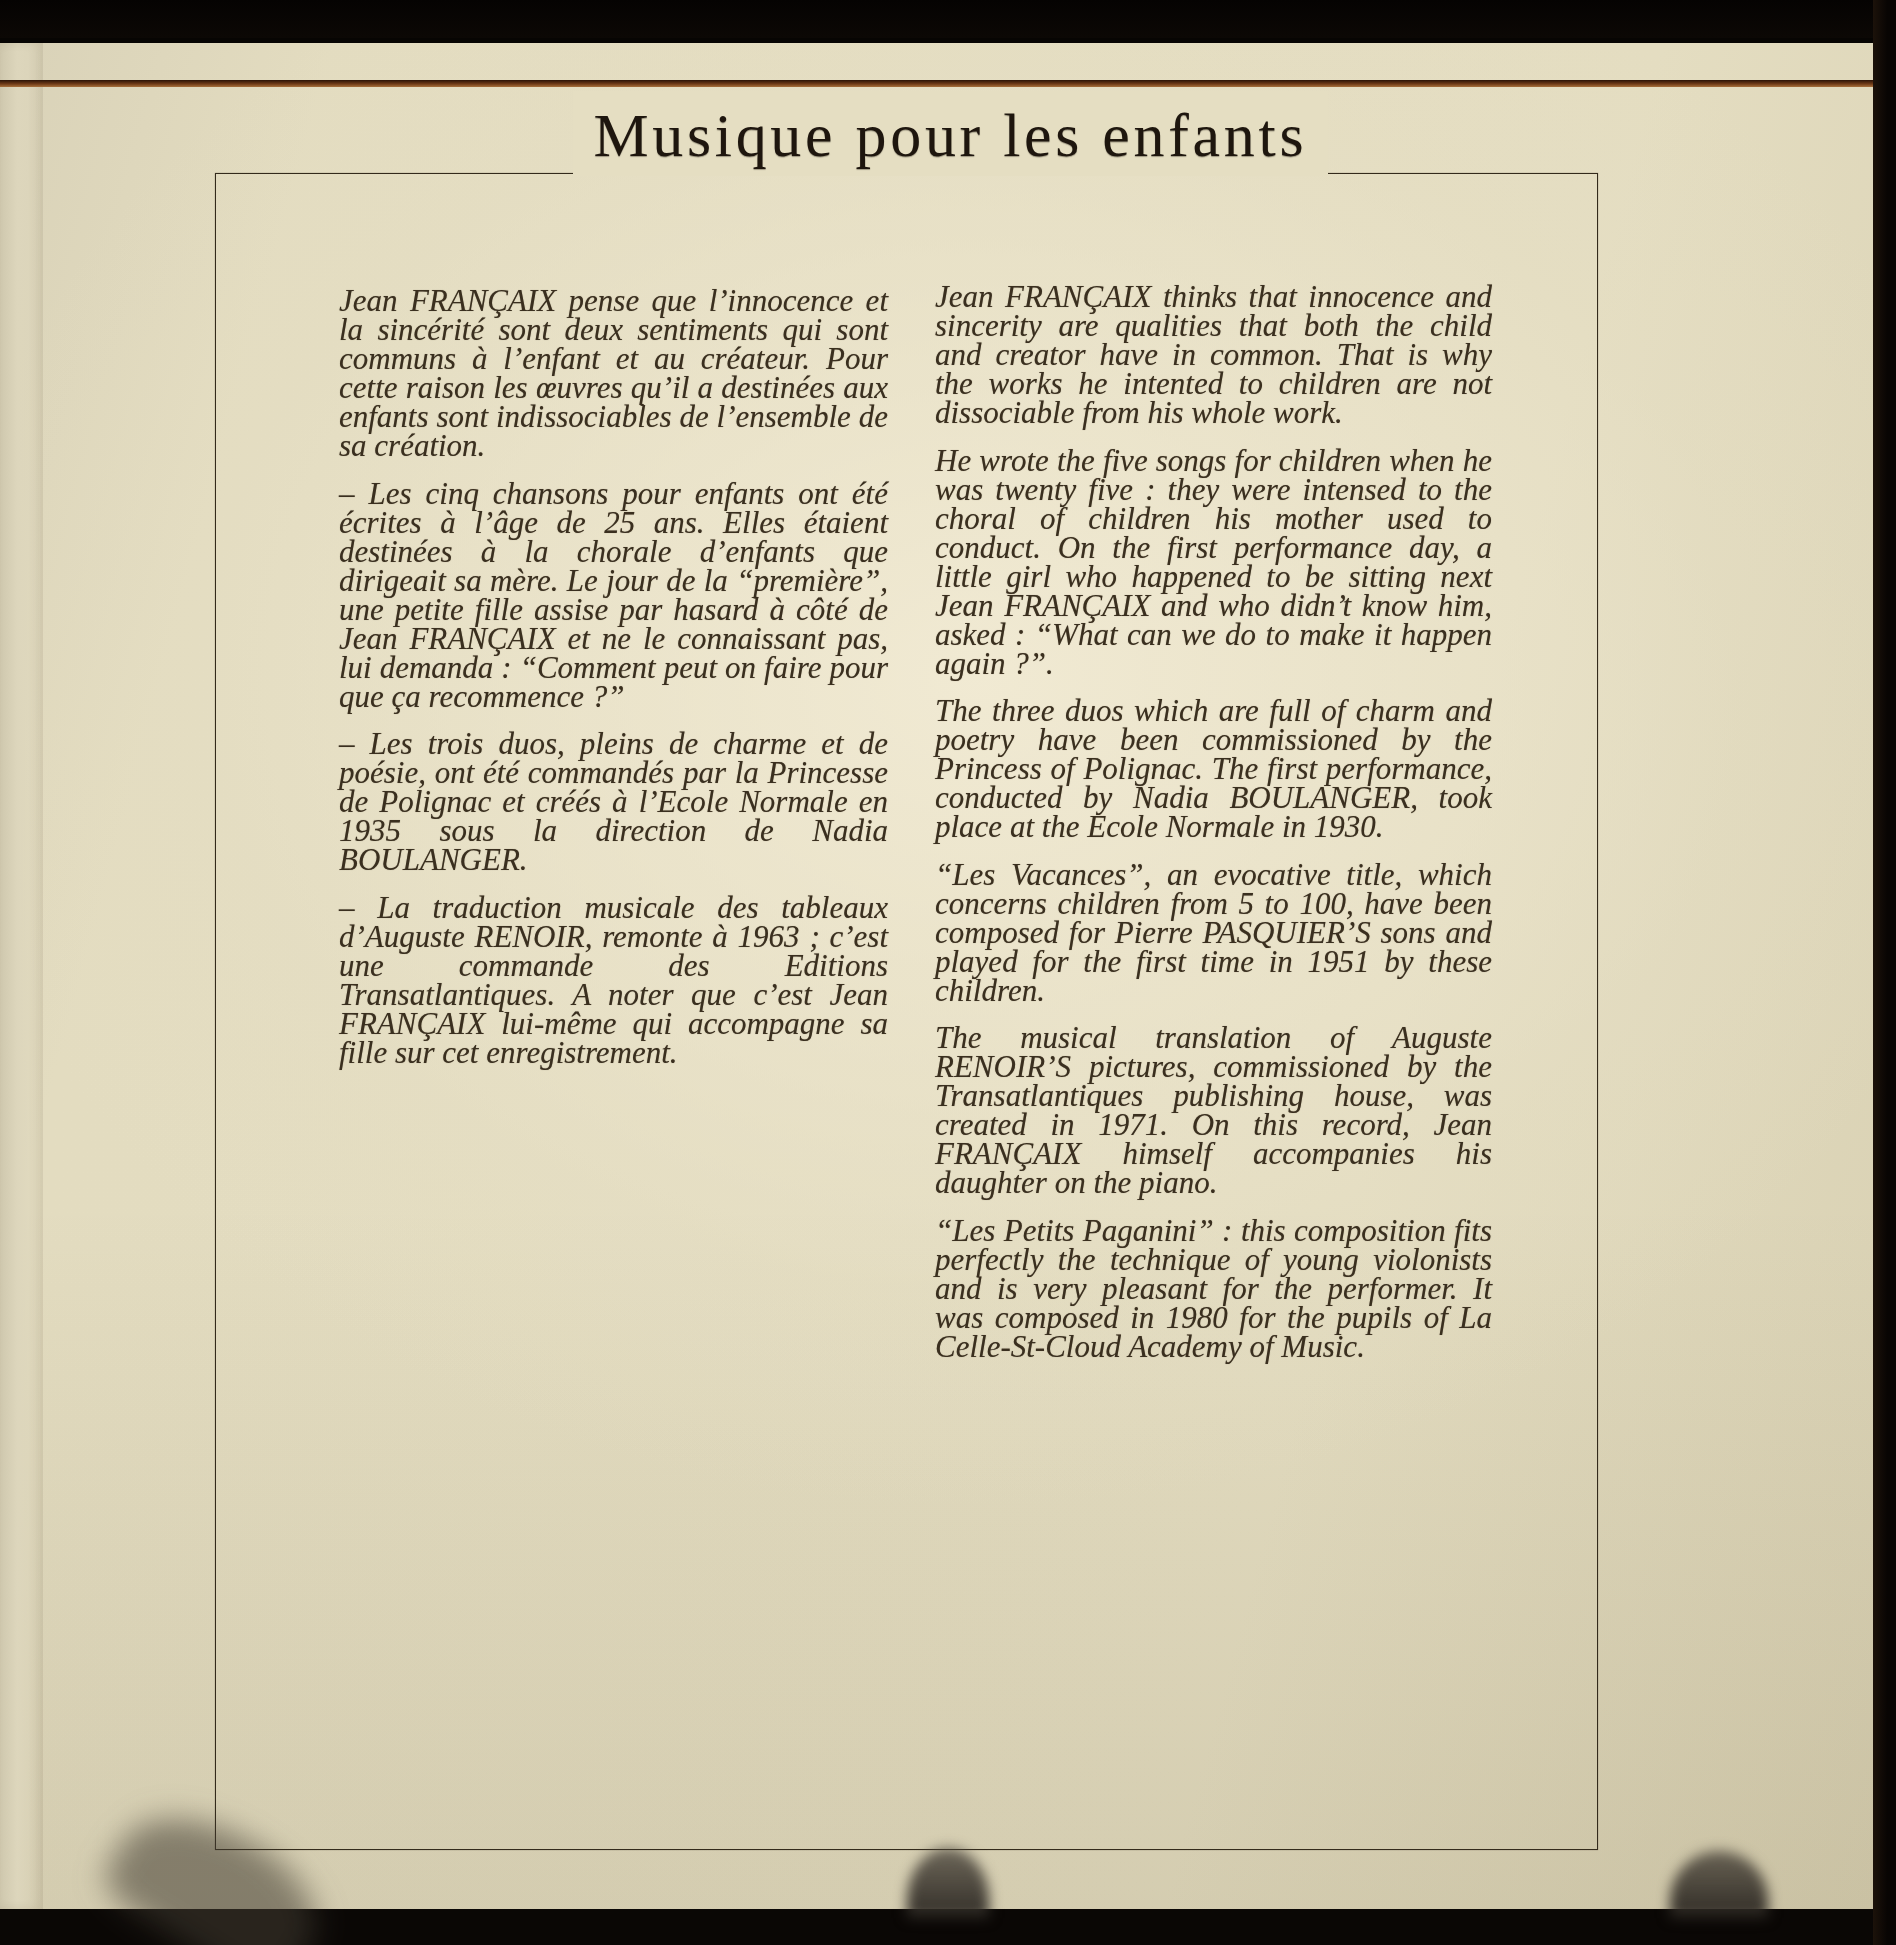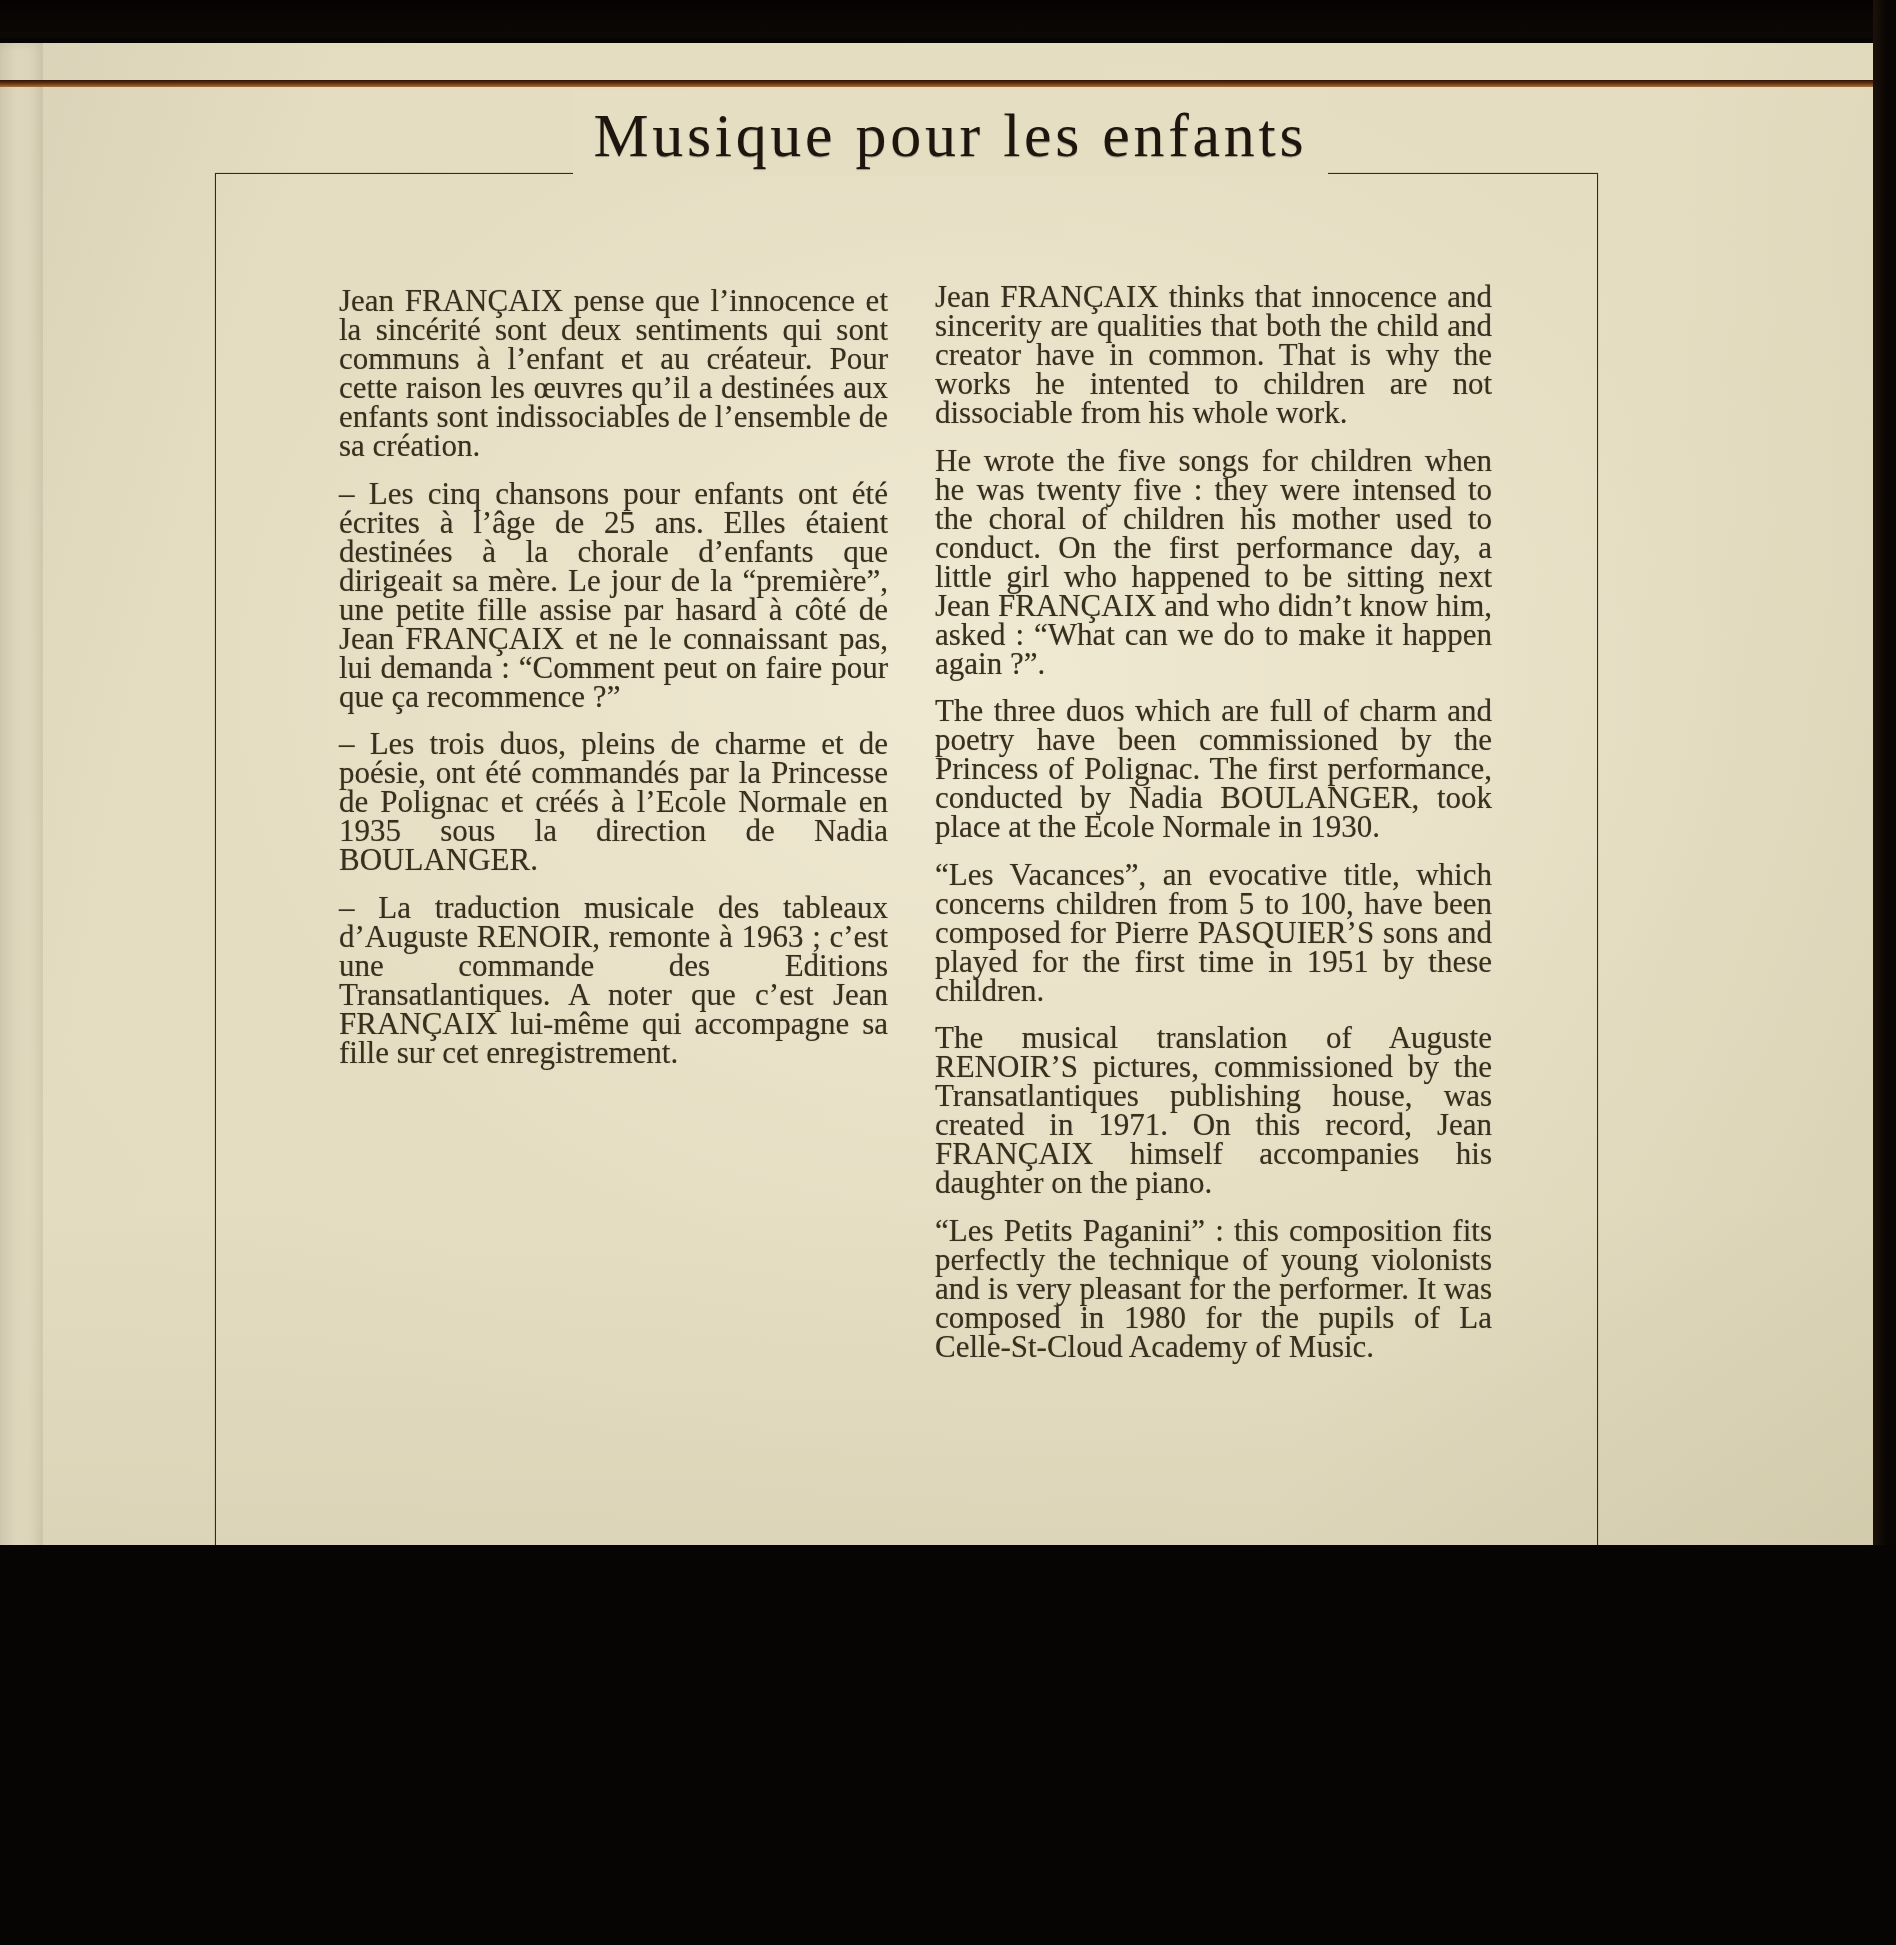--- a/index.html
+++ b/index.html
@@ -4,7 +4,7 @@
 <style>
   html,body{margin:0;padding:0;background:#070503;}
   .stage{
-    position:relative;width:1897px;height:1545px;overflow:hidden;
+    position:relative;width:1897px;height:1945px;overflow:hidden;
     background:#070503;
     font-family:"Liberation Serif", serif;
   }

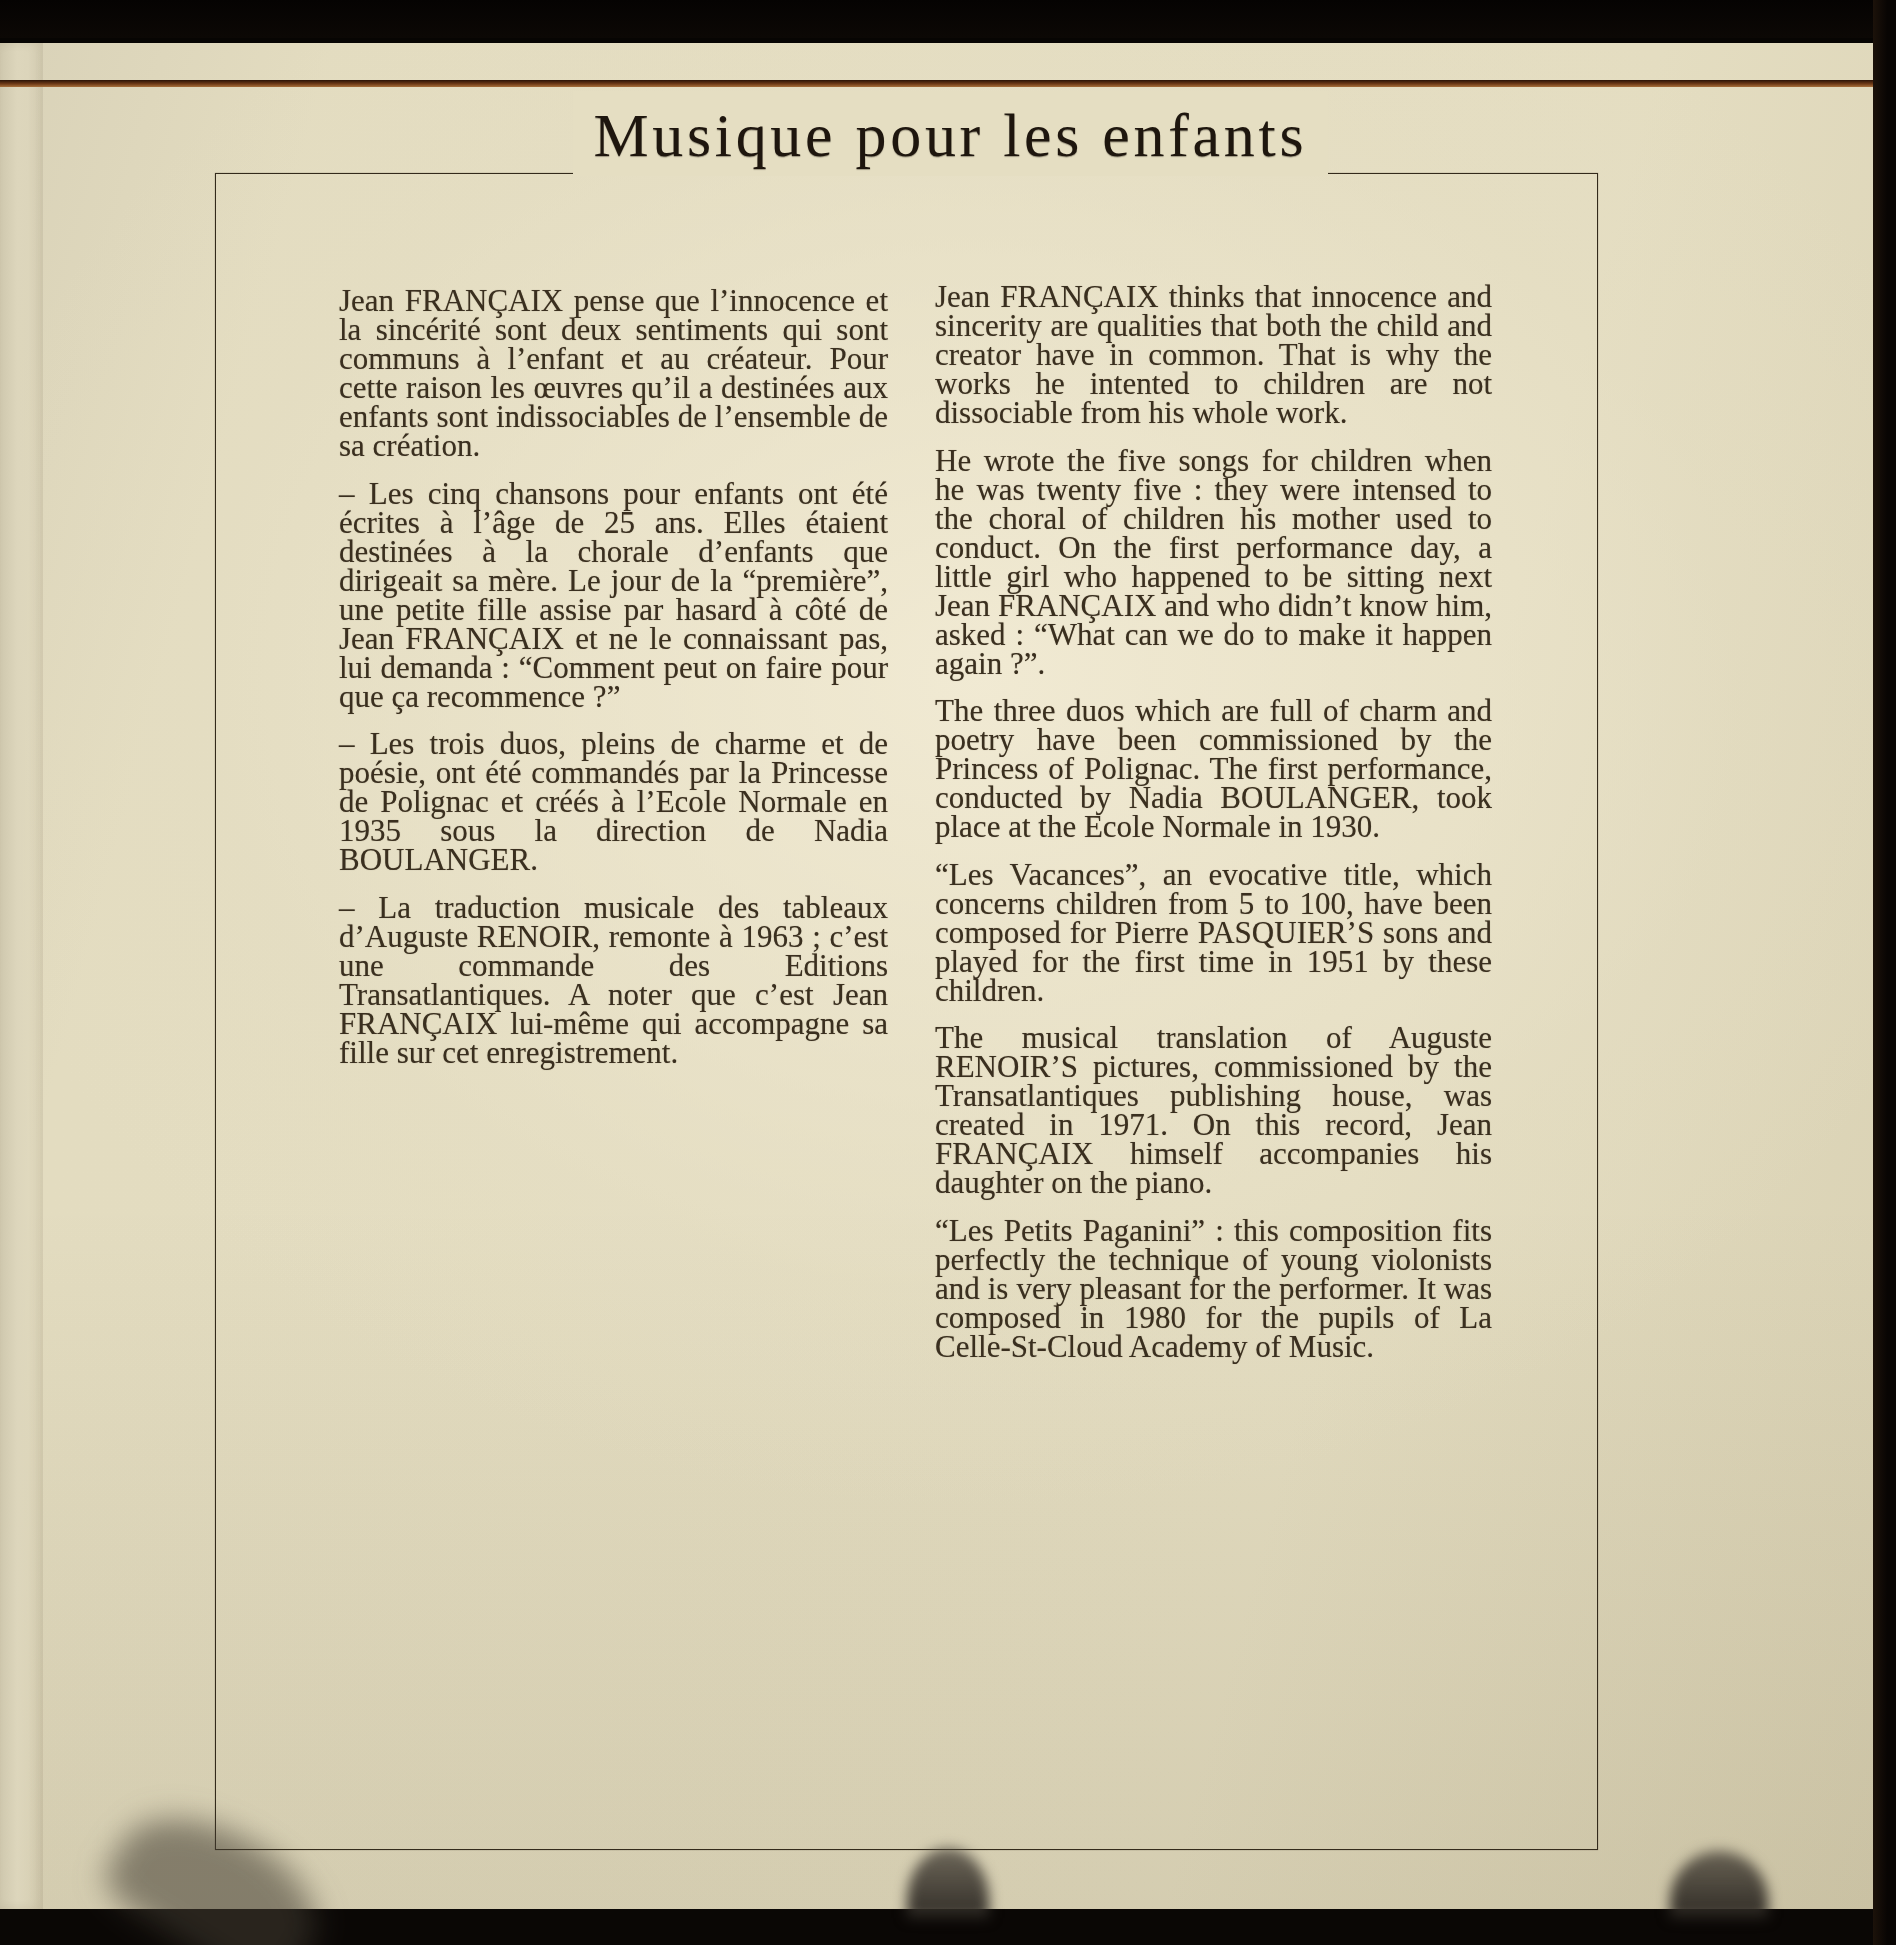--- a/index.html
+++ b/index.html
@@ -47,7 +47,7 @@
   
   .col{
     position:absolute;
-    font-size:31px;line-height:29px;
+    font-style:italic;font-size:31px;line-height:29px;
     color:#3a2f1f;text-align:justify;
     text-shadow:0 0 0.9px rgba(58,47,31,.45);
   }

